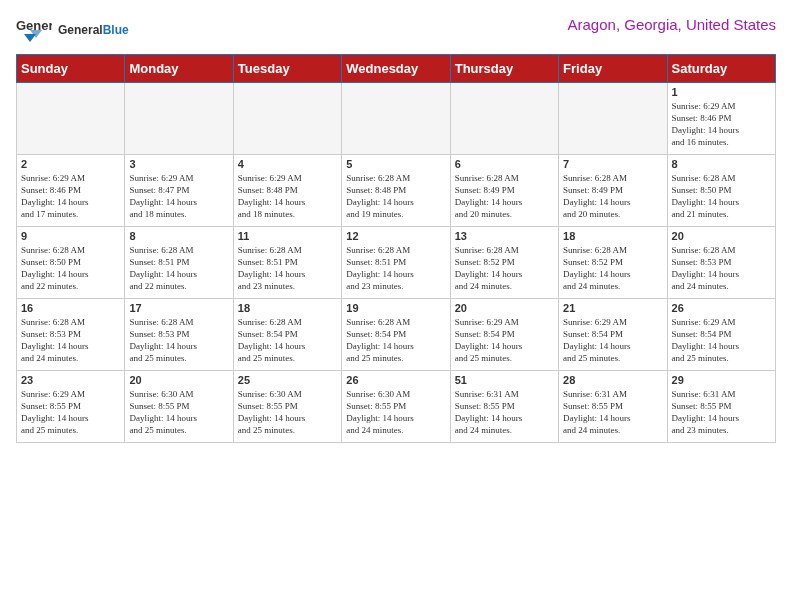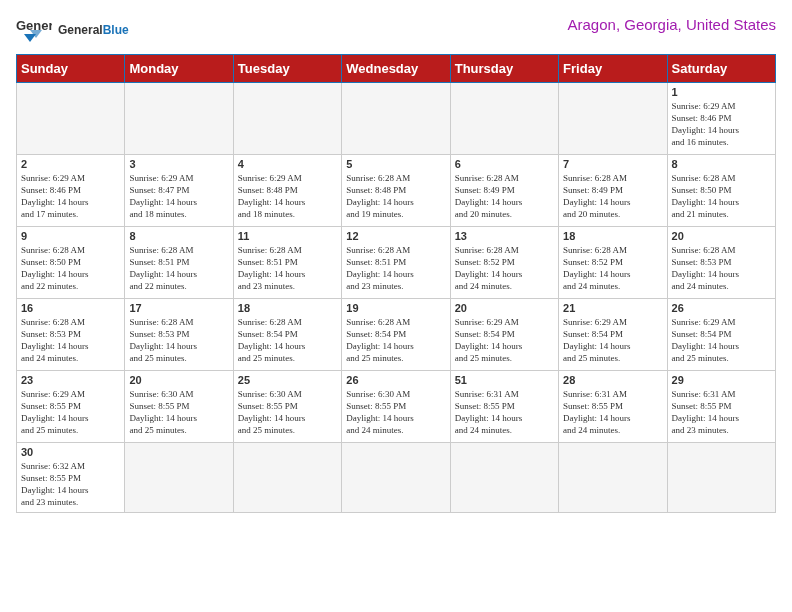--- a/index.html
+++ b/index.html
@@ -341,21 +341,6 @@
 and 23 minutes.</div>
           </td>
         </tr>
-        <tr>
-          <td class="last-row">
-            <span class="day-number">30</span>
-            <div class="day-info" style="white-space: pre-line;">Sunrise: 6:32 AM
-Sunset: 8:55 PM
-Daylight: 14 hours
-and 23 minutes.</div>
-          </td>
-          <td class="last-row empty"></td>
-          <td class="last-row empty"></td>
-          <td class="last-row empty"></td>
-          <td class="last-row empty"></td>
-          <td class="last-row empty"></td>
-          <td class="last-row empty"></td>
-        </tr>
       </tbody>
   </table>
 </div>

